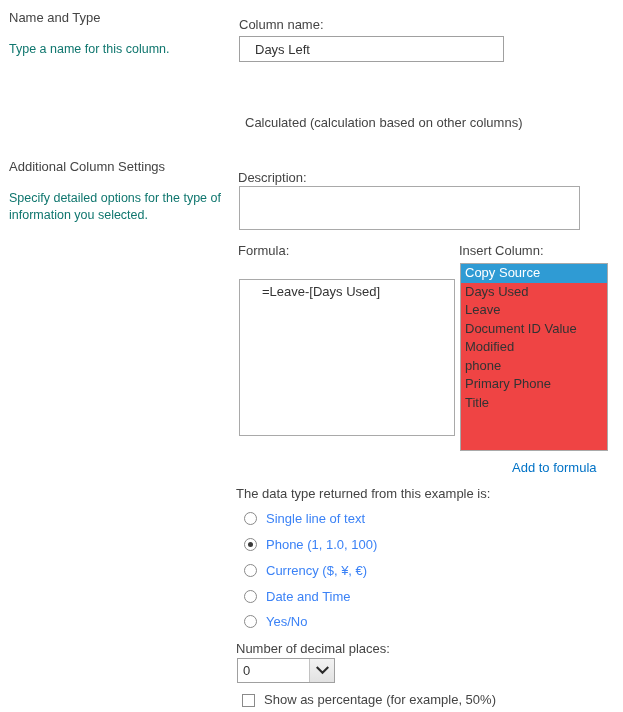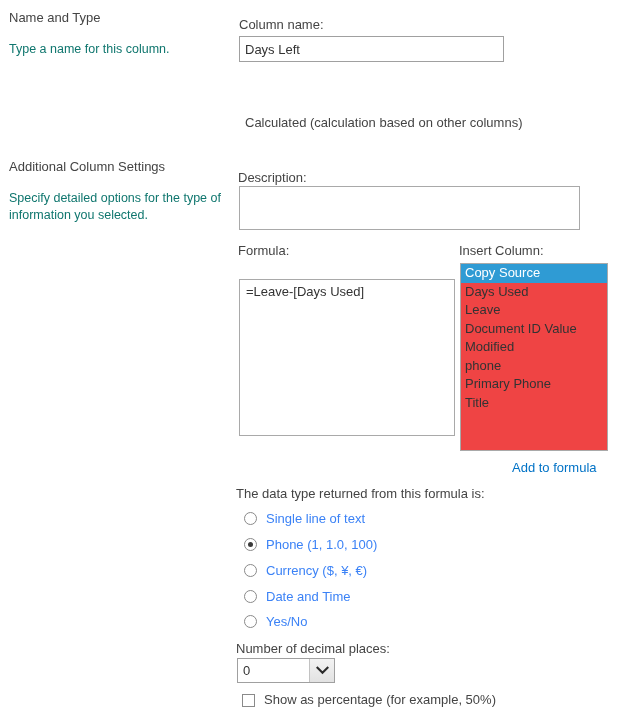--- a/index.html
+++ b/index.html
@@ -56,7 +56,7 @@
     font-family: "Liberation Sans", sans-serif;
     font-size: 13px;
     color: #333333;
-    padding: 2px 5px;
+    padding: 2px 15px;
     outline: none;
   }
   textarea.ta {

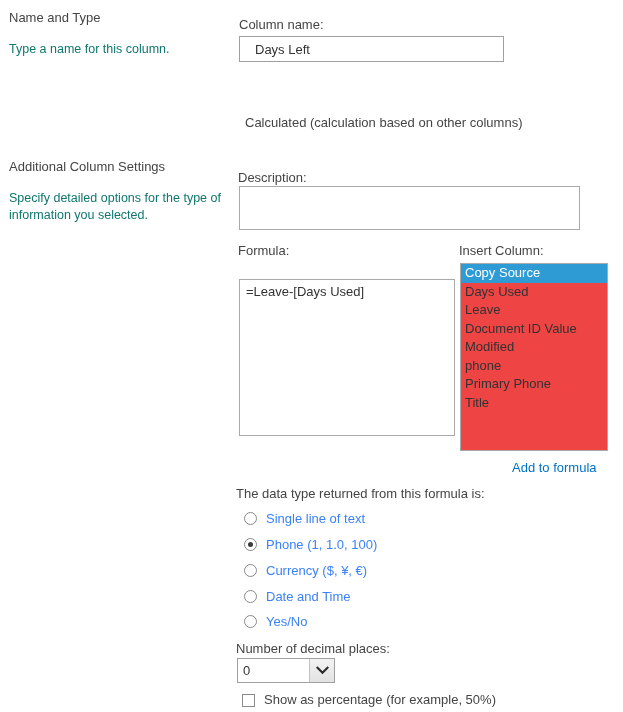--- a/index.html
+++ b/index.html
@@ -67,7 +67,7 @@
     font-family: "Liberation Sans", sans-serif;
     font-size: 13px;
     color: #333333;
-    padding: 4px 6px;
+    padding: 4px 22px;
     resize: none;
     outline: none;
     overflow: hidden;

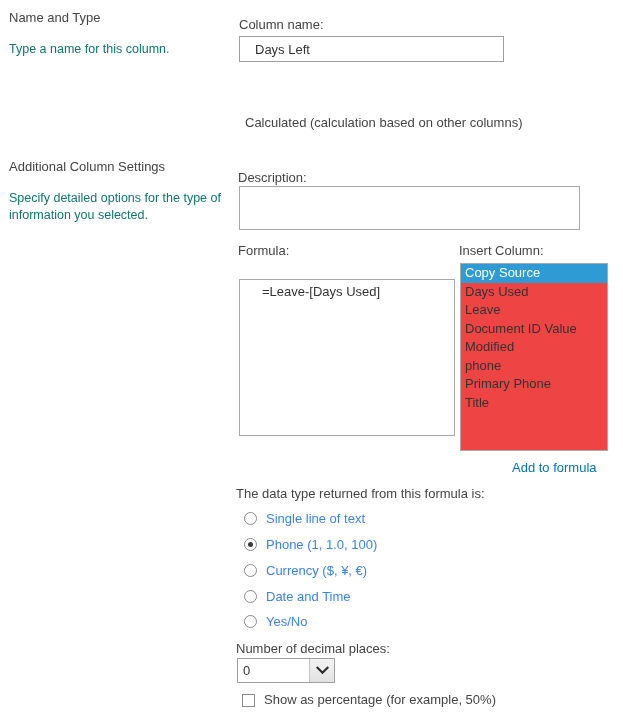--- a/index.html
+++ b/index.html
@@ -232,7 +232,7 @@
 
   <a class="link" href="#" style="left:512px; top:460px;">Add to formula</a>
 
-  <div class="form-label" style="left:236px; top:486px;">The data type returned from this formula is:</div>
+  <div class="form-label" style="left:236px; top:486px;">The data type returned from this example is:</div>
 
   <div class="radio-row" style="left:244px; top:509px;">
     <span class="radio"></span>

